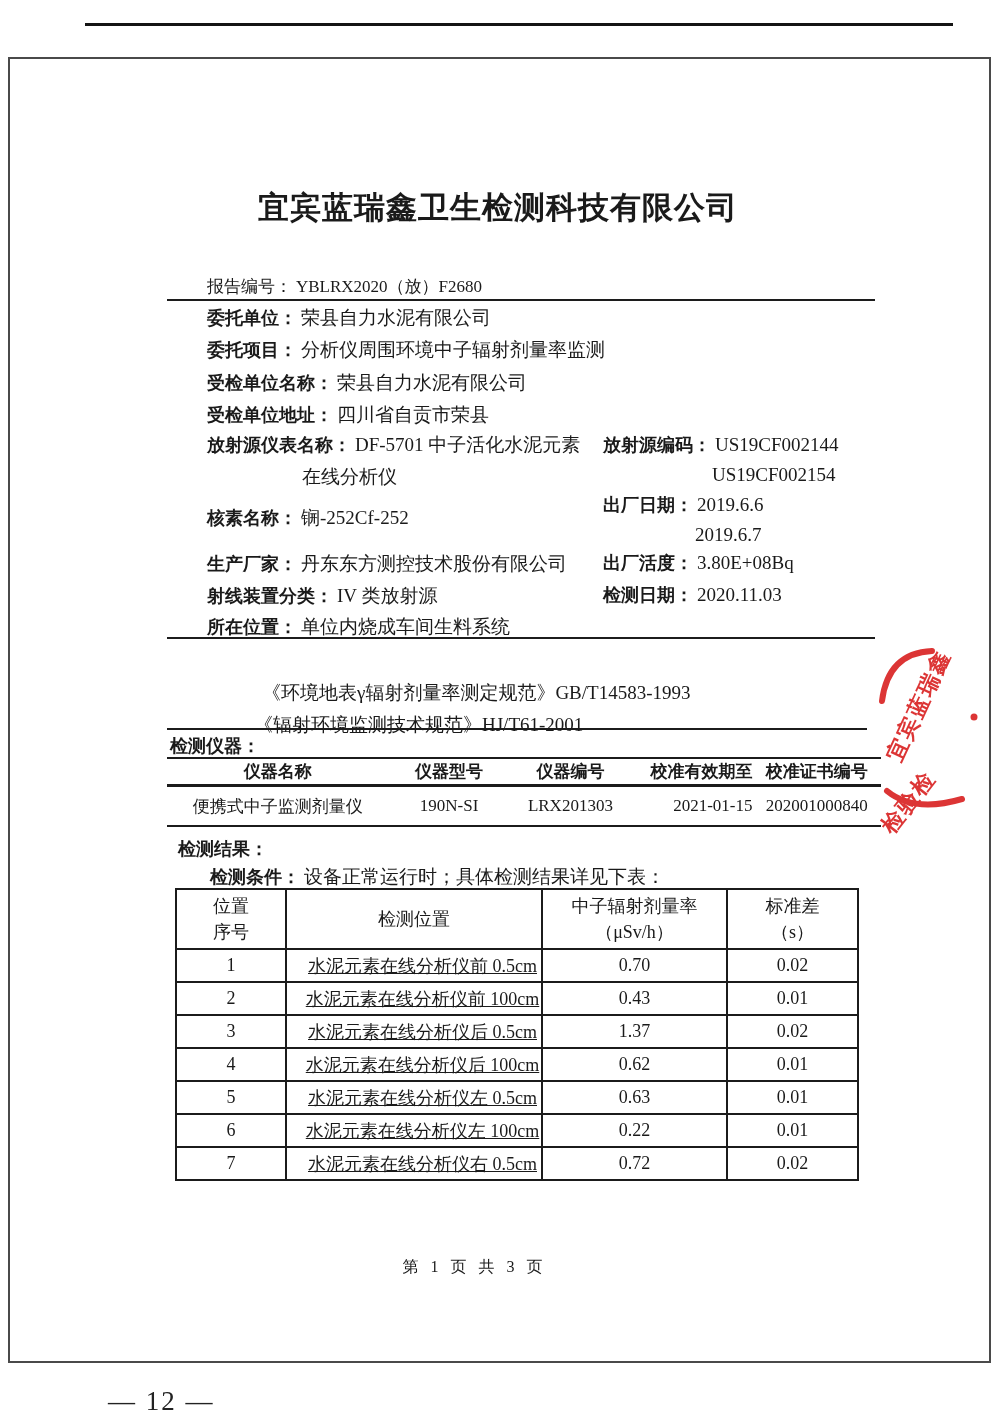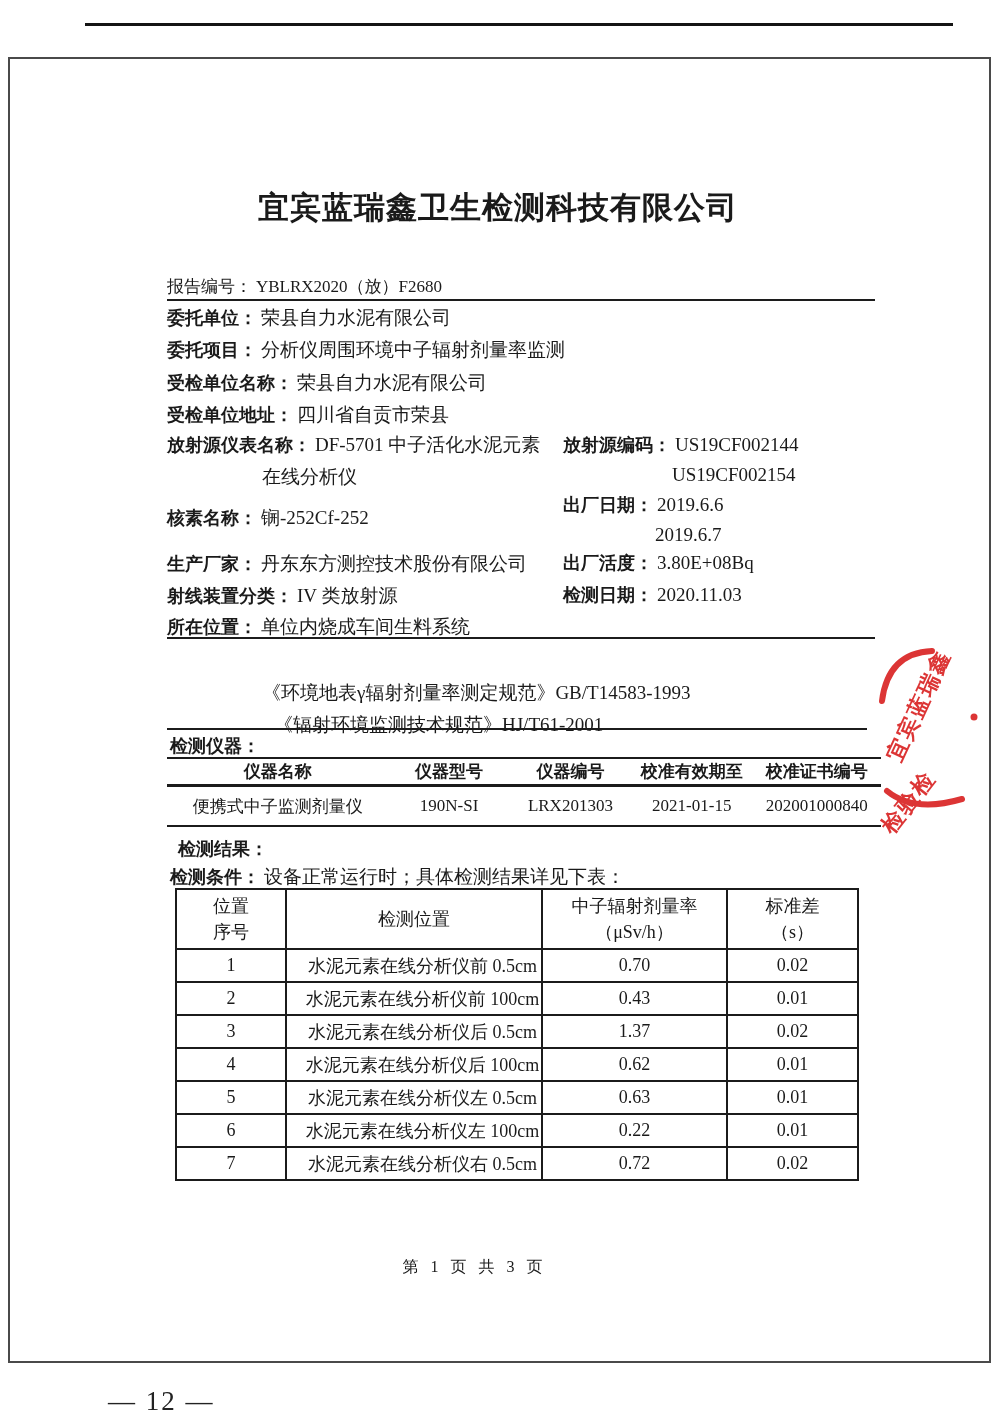--- a/index.html
+++ b/index.html
@@ -16,7 +16,7 @@
   .lbl { font-weight:bold; font-family:"Liberation Sans","DejaVu Sans",sans-serif; font-size:18px; }
   .val { font-size:19px; }
   .line { height:2px; background:#1c1c1c; }
-  .row { white-space:nowrap; }
+  .row { white-space:nowrap;margin-left:40px; }
   .basis-line { font-size:19px; white-space:nowrap; }
   
   .instr-table { left:157px; top:698px; width:714px; border-top:2px solid #1b1b1b;

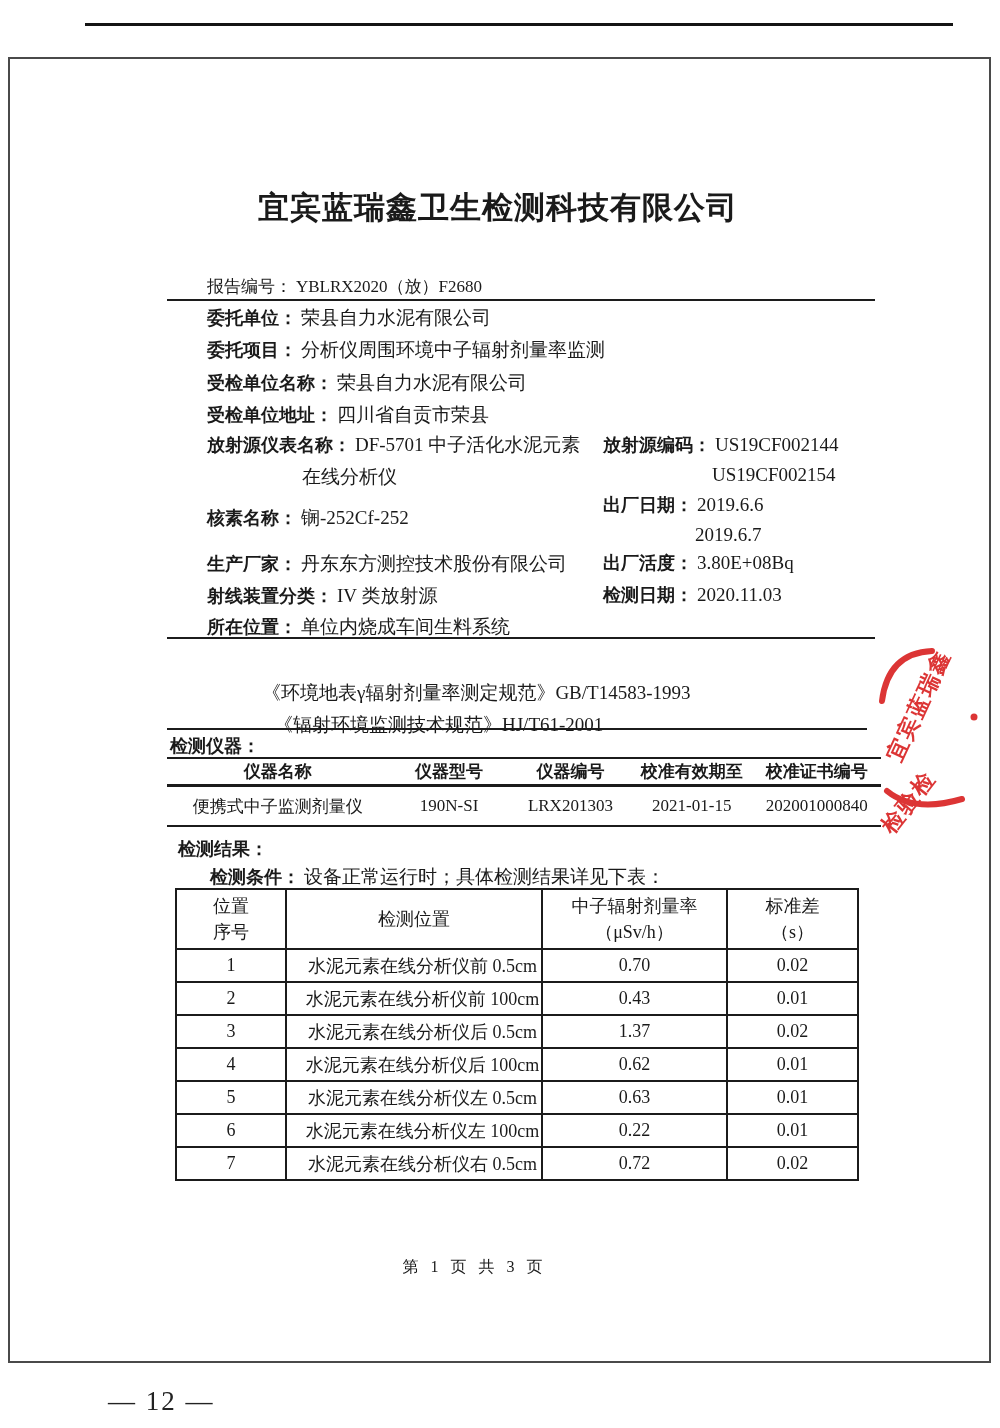--- a/index.html
+++ b/index.html
@@ -122,7 +122,7 @@
   <div class="abs line" style="left:157px; top:578px; width:708px;"></div>
 
   <div class="abs basis-line" style="left:252px; top:621px;">《环境地表γ辐射剂量率测定规范》GB/T14583-1993</div>
-  <div class="abs basis-line" style="left:264px; top:653px;">《辐射环境监测技术规范》HJ/T61-2001</div>
+  <div class="abs basis-line" style="left:244px; top:653px;">《辐射环境监测技术规范》HJ/T61-2001</div>
 
   <div class="abs line" style="left:157px; top:669px; width:700px;"></div>
 

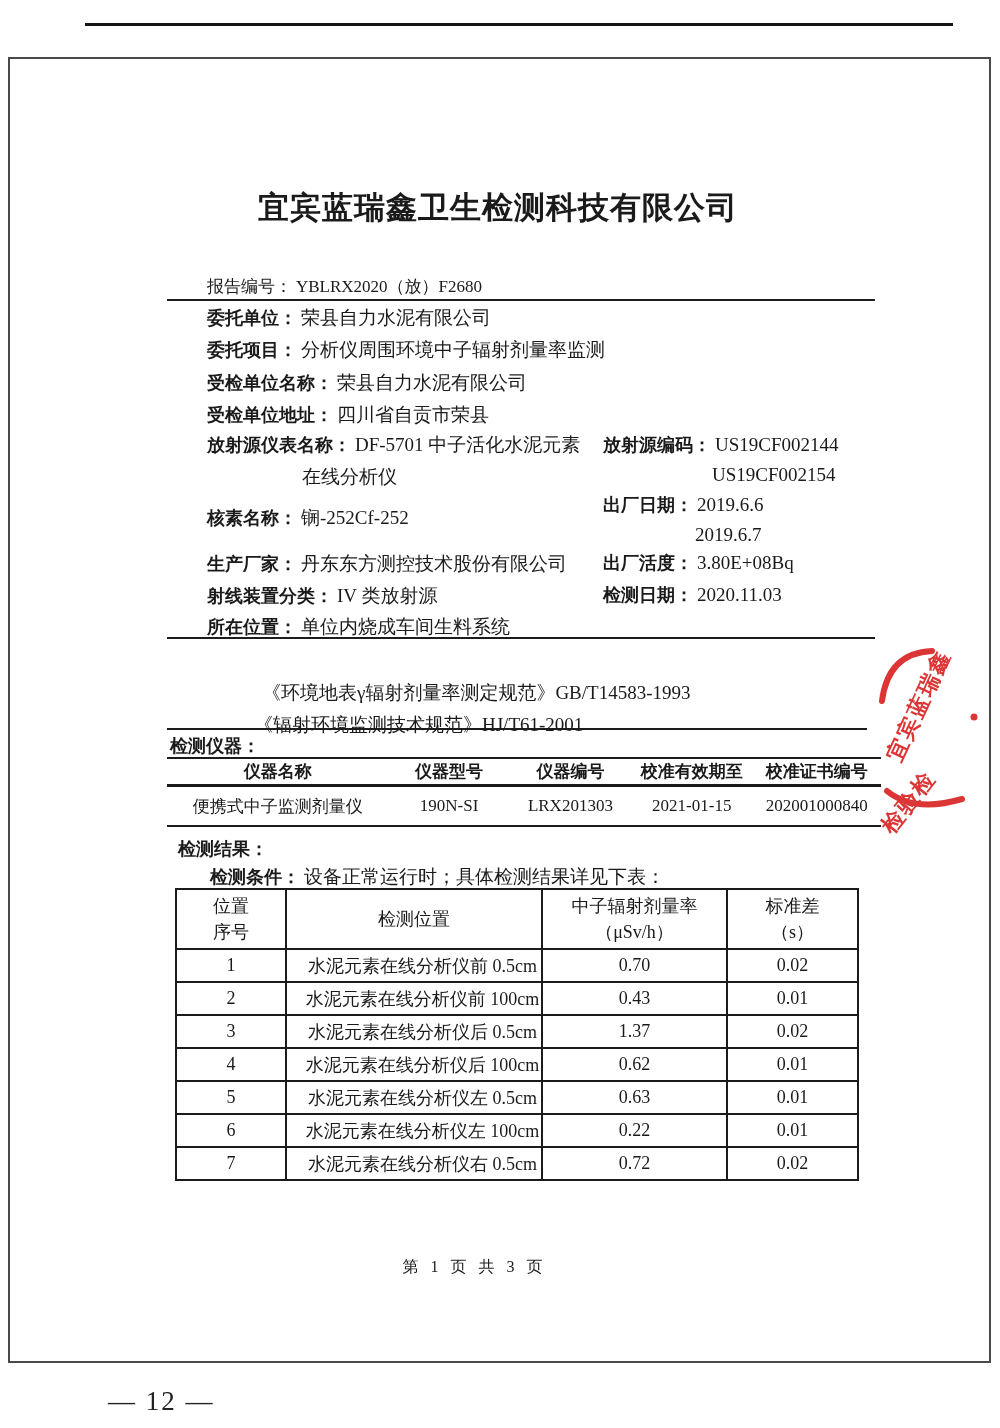--- a/index.html
+++ b/index.html
@@ -24,7 +24,7 @@
   .instr-head { display:flex; height:28px; align-items:center; border-bottom:3px solid #1b1b1b; }
   .instr-row { display:flex; height:38px; align-items:center; }
   .ic { text-align:center; font-size:17px; }
-  .ic.c1{width:31%;} .ic.c2{width:17%;} .ic.c3{width:17%;} .ic.c4{width:17%;} .ic.c5{width:18%;}
+  .ic.c1{width:31%;} .ic.c2{width:17%;} .ic.c3{width:17%;} .ic.c4{width:17%;text-align:right;} .ic.c5{width:18%;}
   .instr-head .ic { font-weight:bold; font-family:"Liberation Sans","DejaVu Sans",sans-serif; }
   
   table.results { border-collapse:collapse; table-layout:fixed; }

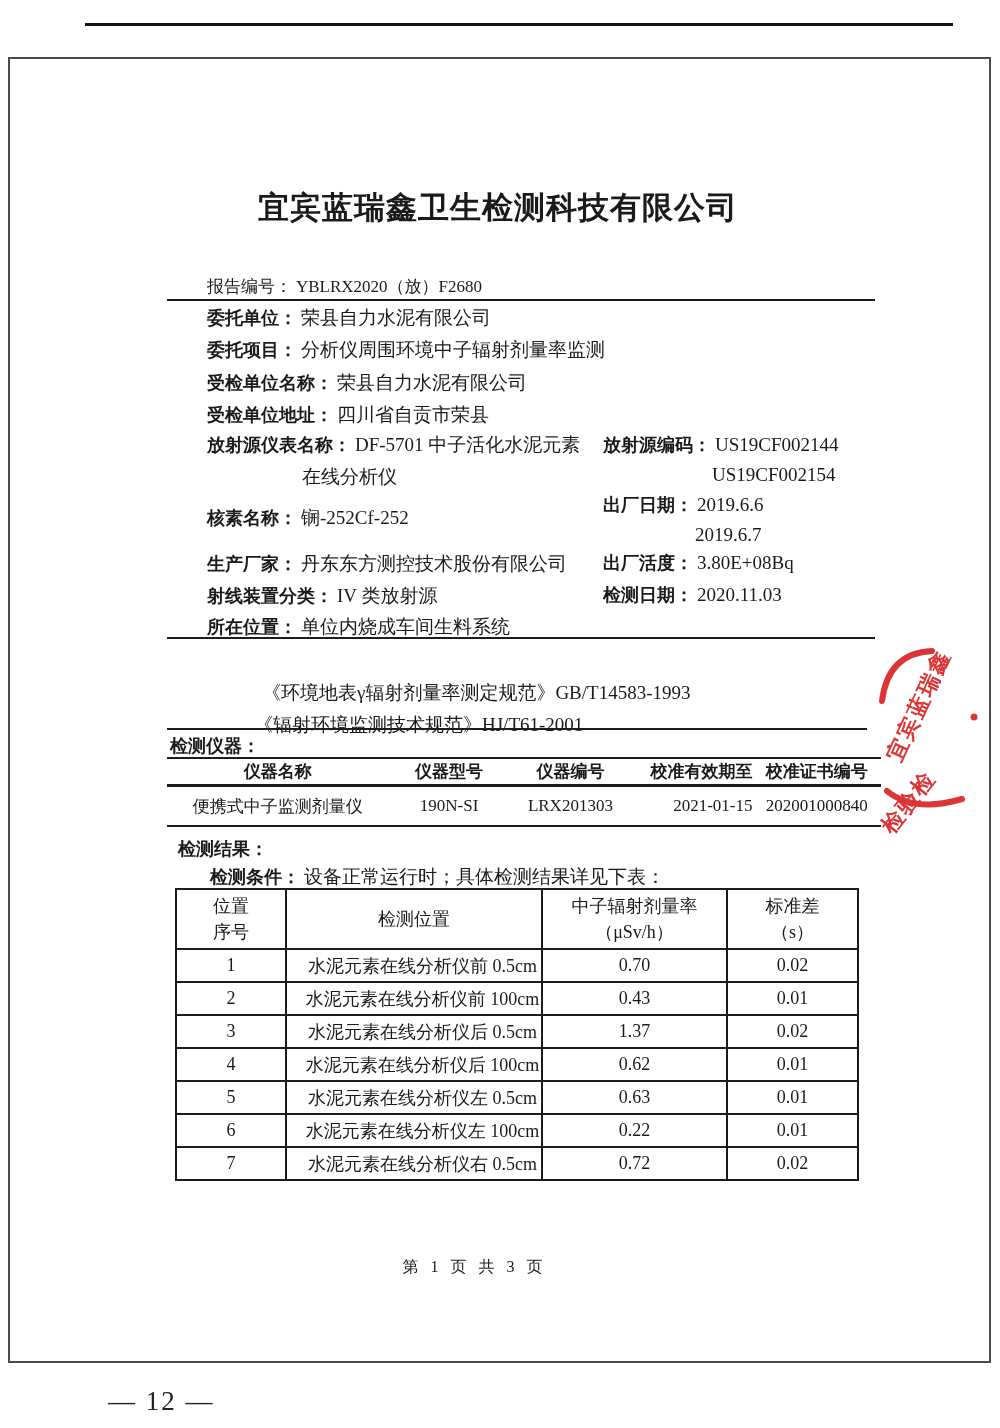--- a/index.html
+++ b/index.html
@@ -32,7 +32,7 @@
     font-weight:normal; text-align:center; vertical-align:middle; }
   table.results th { line-height:1.45; }
   .col-no{width:110px;} .col-pos{width:256px;} .col-rate{width:185px;} .col-sd{width:131px;}
-  td.pos-cell { text-align:left; padding-left:17px; }
+  td.pos-cell { text-align:left; padding-left:17px;text-decoration:underline; }
   tr.data-row { height:33px; }
   .results-header-row { height:60px; }
   .footer-page { left:0; top:1198px; width:929px; text-align:center; font-size:16px;

